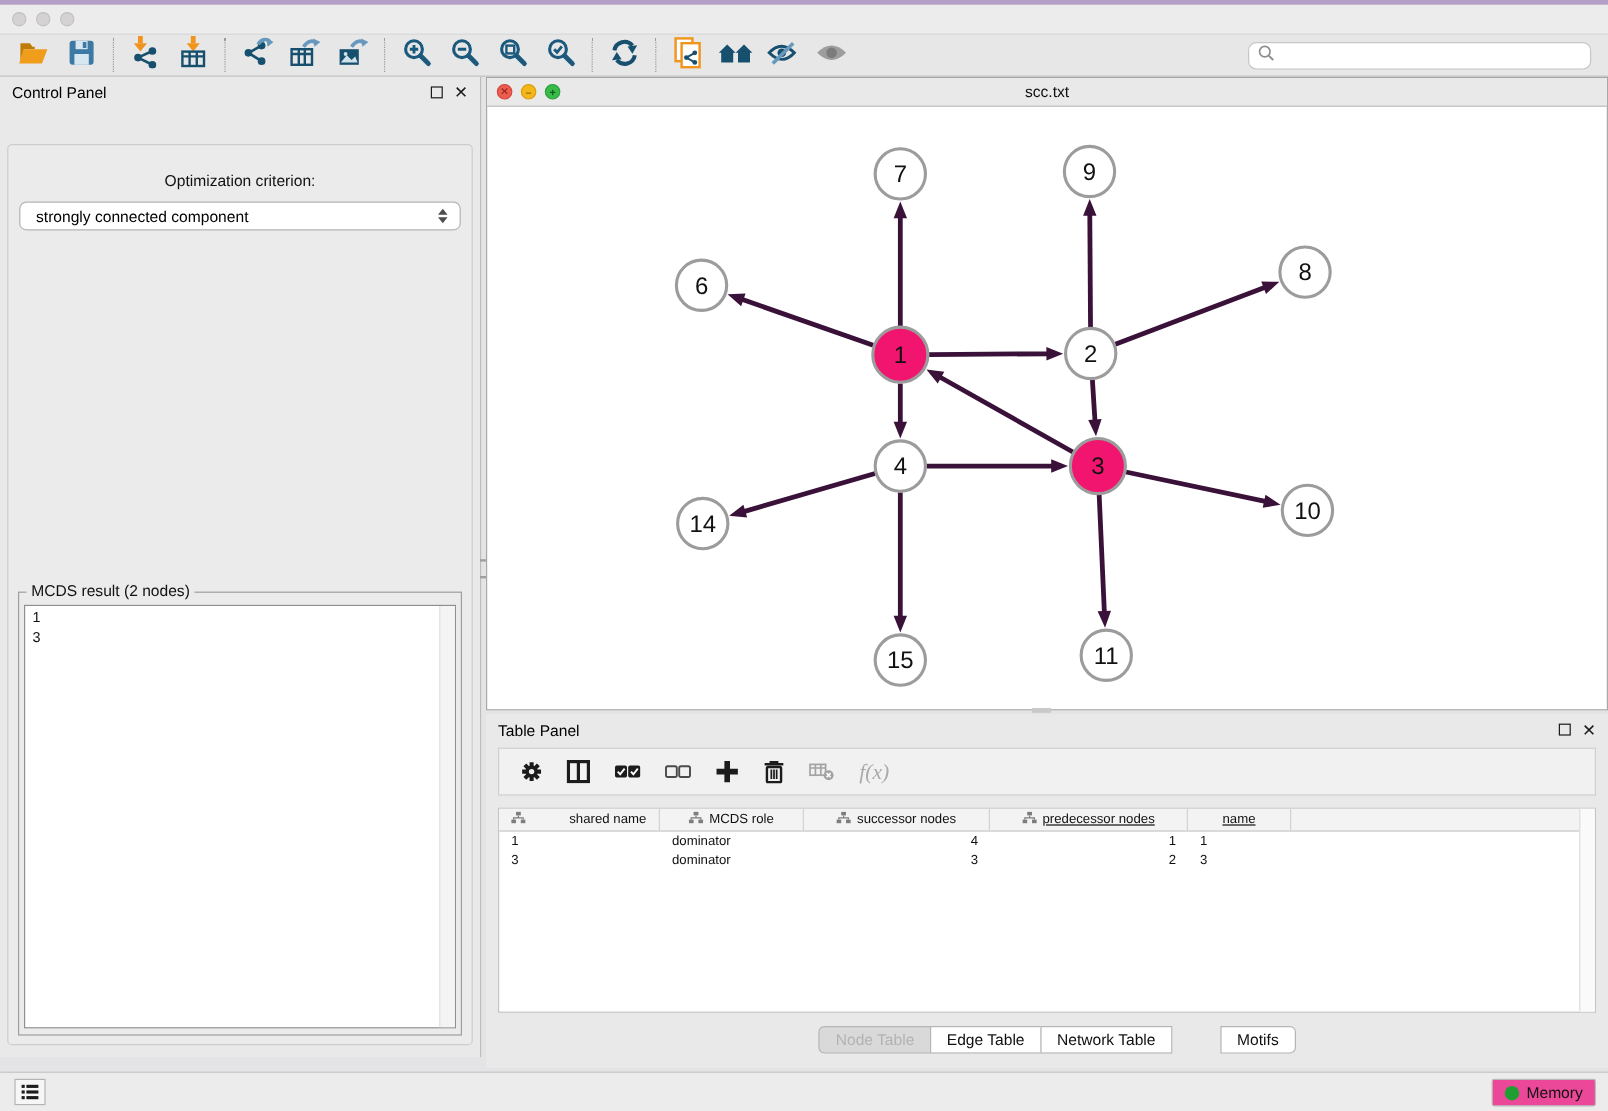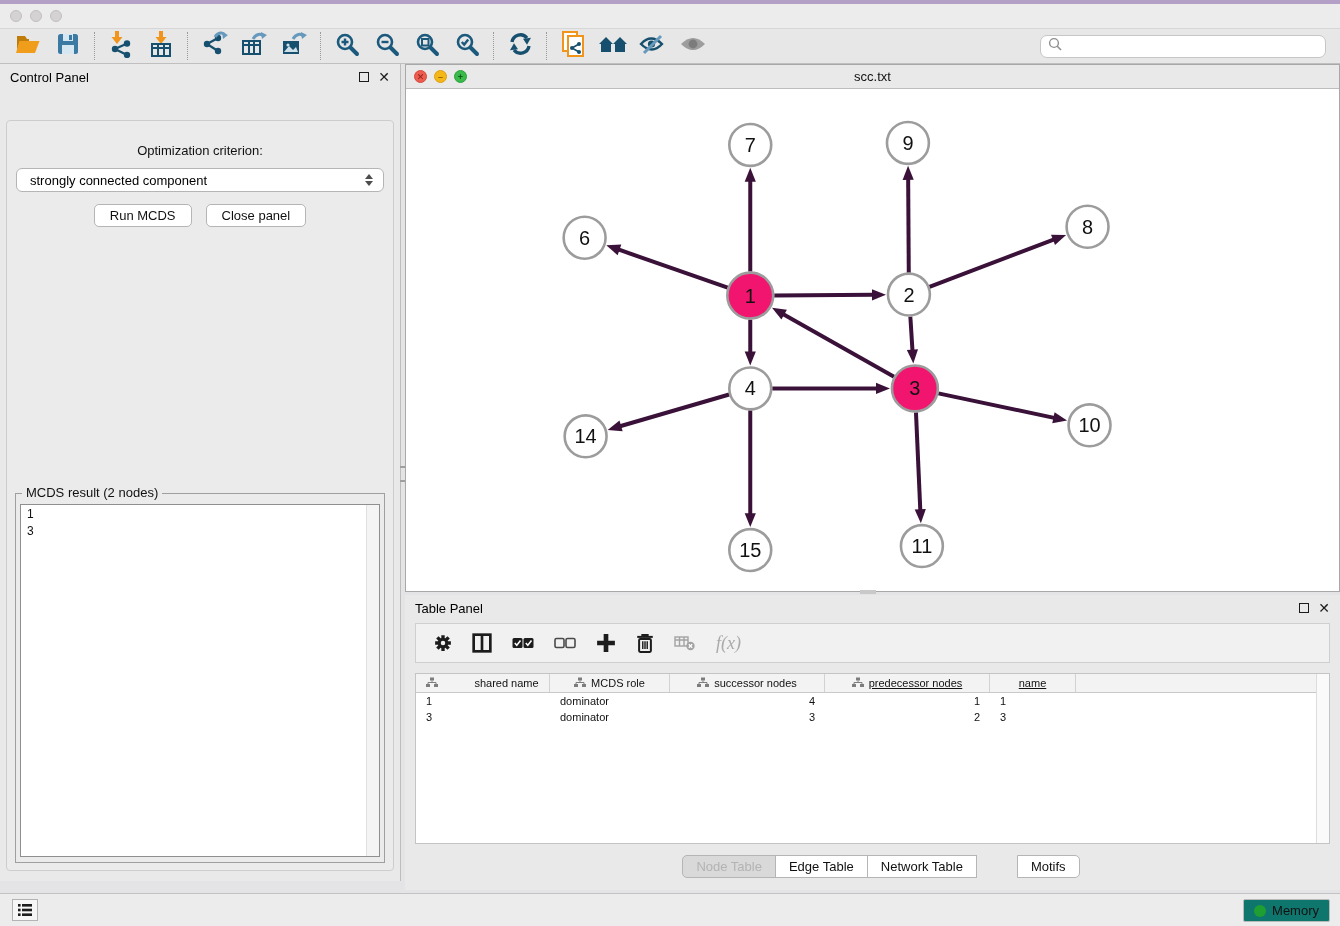--- a/index.html
+++ b/index.html
@@ -277,10 +277,6 @@
           <span class="tri-dn"></span>
         </span>
     </div>
-    <div id="cp-buttons">
-      <button class="cp-btn">Run MCDS</button>
-      <button class="cp-btn">Close panel</button>
-    </div>
     <div id="mcds-group">
       <span id="mcds-legend">MCDS result (2 nodes)</span>
       <div id="mcds-text-wrap">

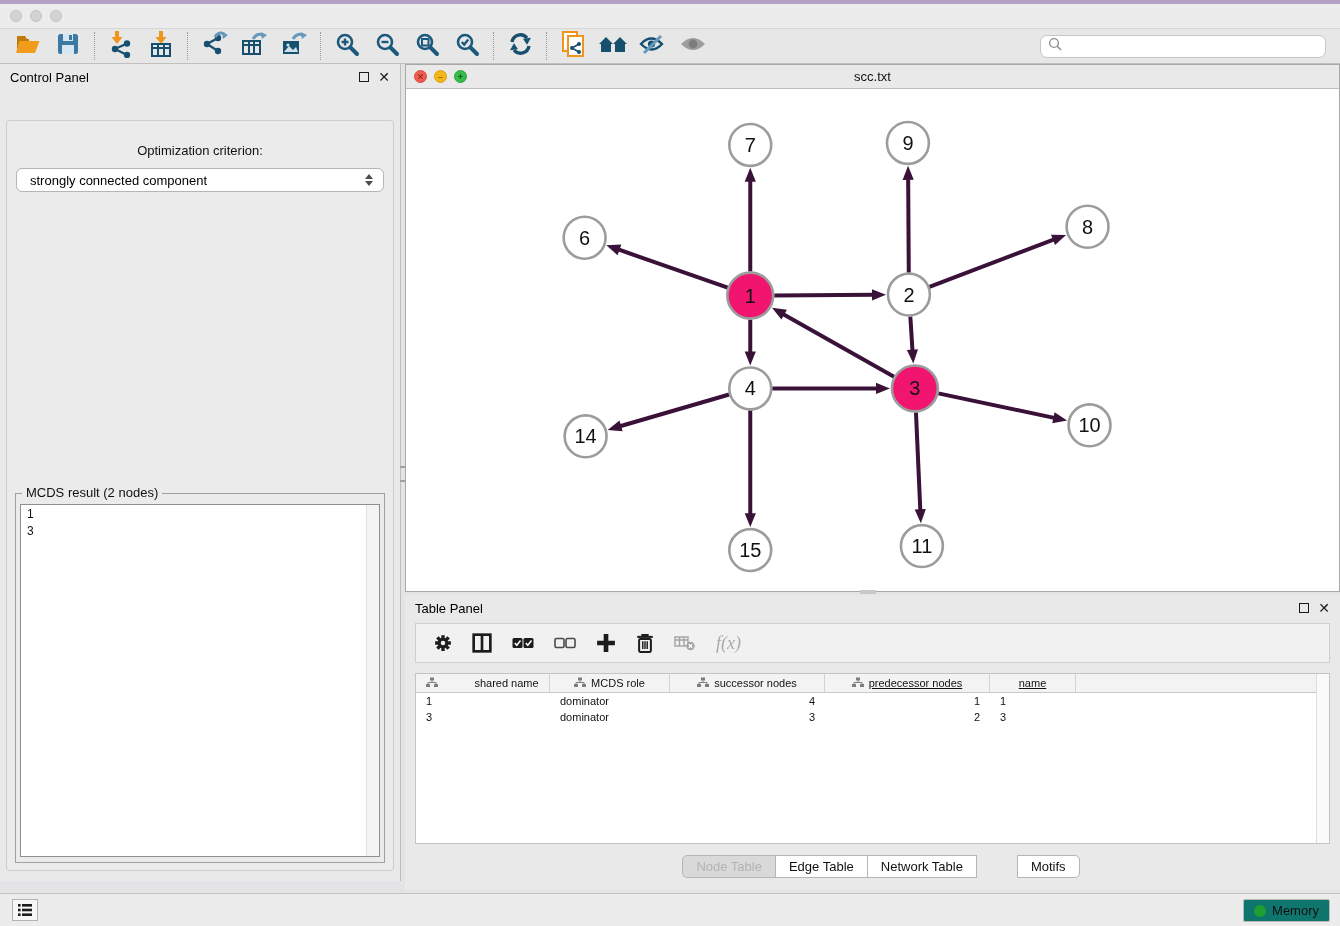--- a/index.html
+++ b/index.html
@@ -77,7 +77,7 @@
   
   #status-bar { position:absolute; left:0; top:893px; width:1340px; height:33px; background:#ececec; border-top:1px solid #c2c2c2; }
   #list-btn { position:absolute; left:12px; top:5px; width:26px; height:22px; background:#f6f6f6; border:1px solid #b3b3b3; display:flex; align-items:center; justify-content:center; }
-  #memory-btn { position:absolute; right:10px; top:5px; height:23px; background:#0f766e; border:1px solid #b9b9b9; border-radius:2px; display:flex; align-items:center; gap:6px; padding:0 10px; font-size:13px; color:#111;justify-content:space-between; }
+  #memory-btn { position:absolute; right:10px; top:5px; height:23px; background:#ec4899; border:1px solid #b9b9b9; border-radius:2px; display:flex; align-items:center; gap:6px; padding:0 10px; font-size:13px; color:#111;justify-content:space-between; }
   #memory-dot { width:12px; height:12px; border-radius:50%; background:#1f9e32; }
 </style>
 </head>

